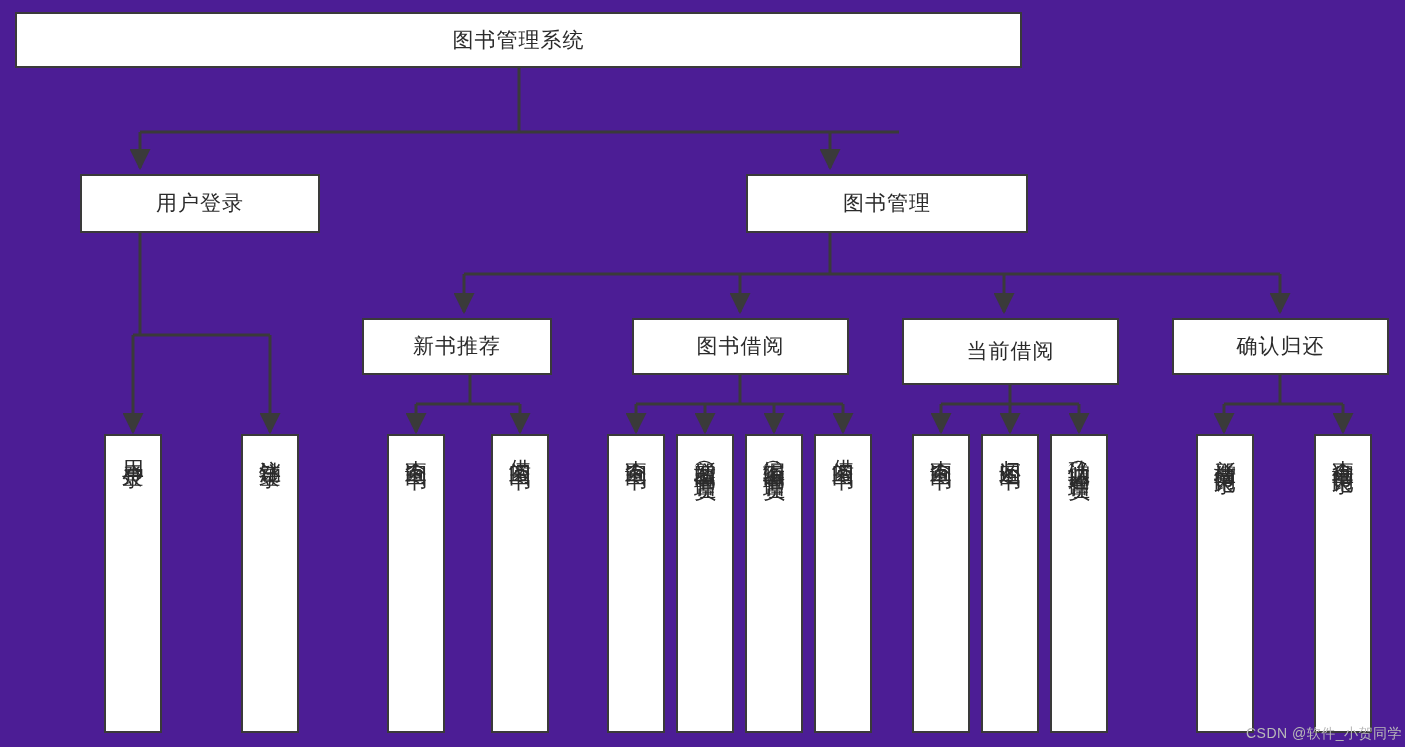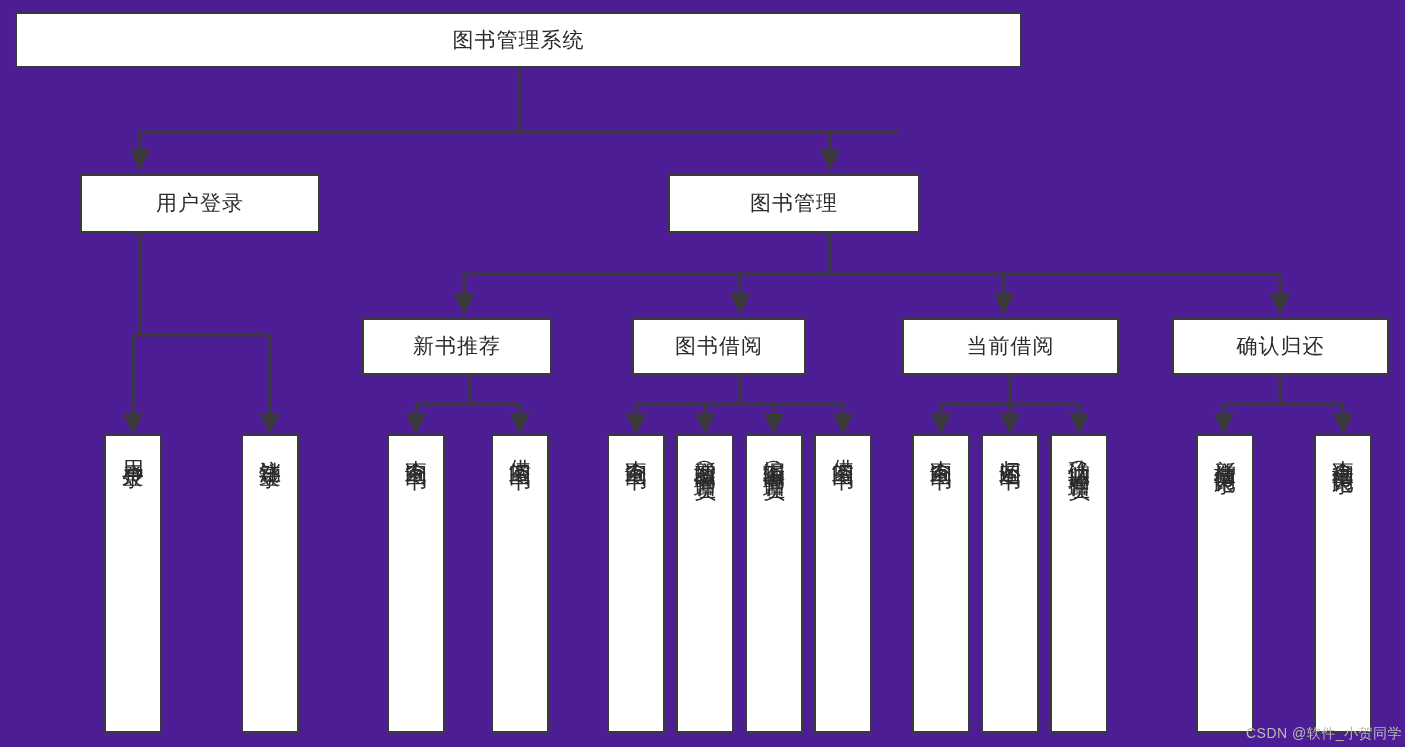--- a/index.html
+++ b/index.html
@@ -120,7 +120,7 @@
     <span class="node-label">用户登录</span>
   </div>
 
-  <div class="node-box" style="left:668px;top:174px;width:252px;height:59px;">
+  <div class="node-box" style="left:746px;top:174px;width:282px;height:59px;">
     <span class="node-label">图书管理</span>
   </div>
 

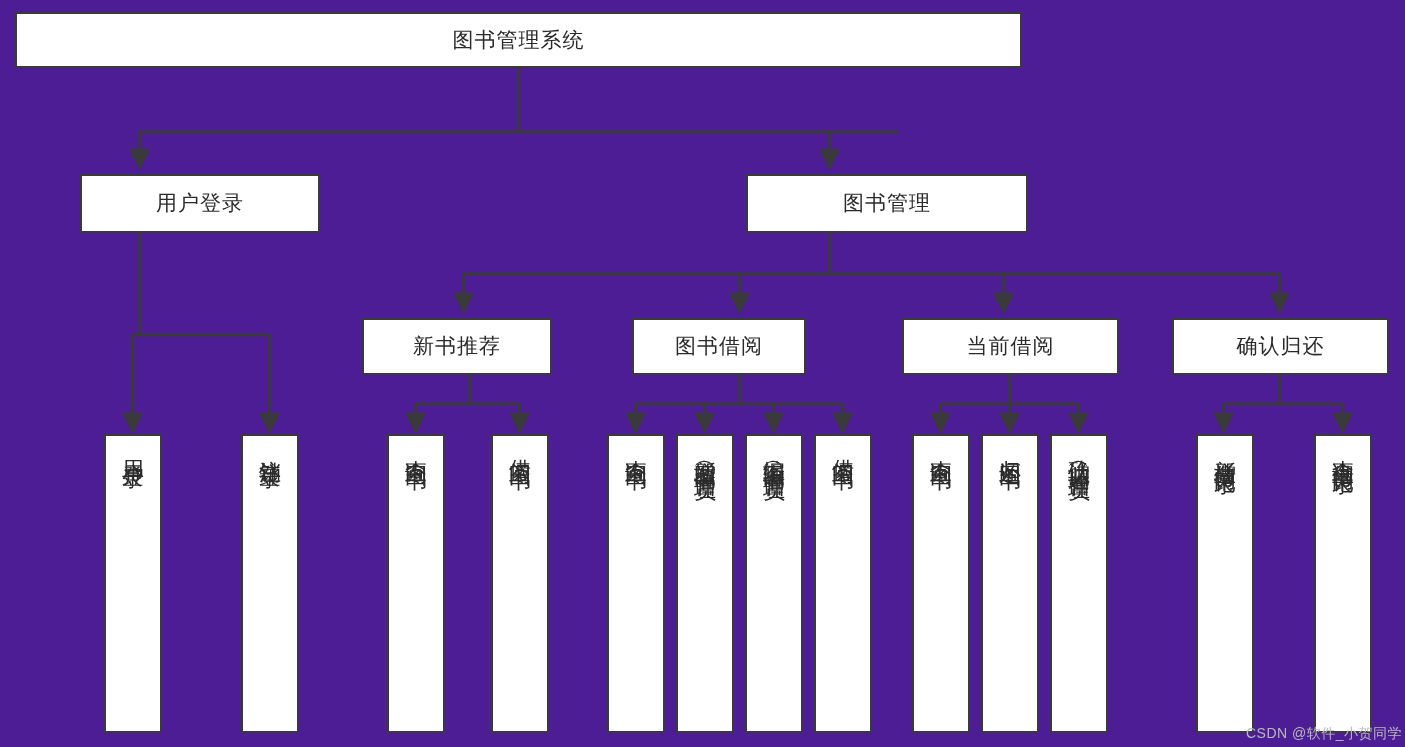--- a/index.html
+++ b/index.html
@@ -128,7 +128,7 @@
     <span class="node-label">新书推荐</span>
   </div>
 
-  <div class="node-box" style="left:632px;top:318px;width:174px;height:57px;">
+  <div class="node-box" style="left:632px;top:318px;width:217px;height:57px;">
     <span class="node-label">图书借阅</span>
   </div>
 

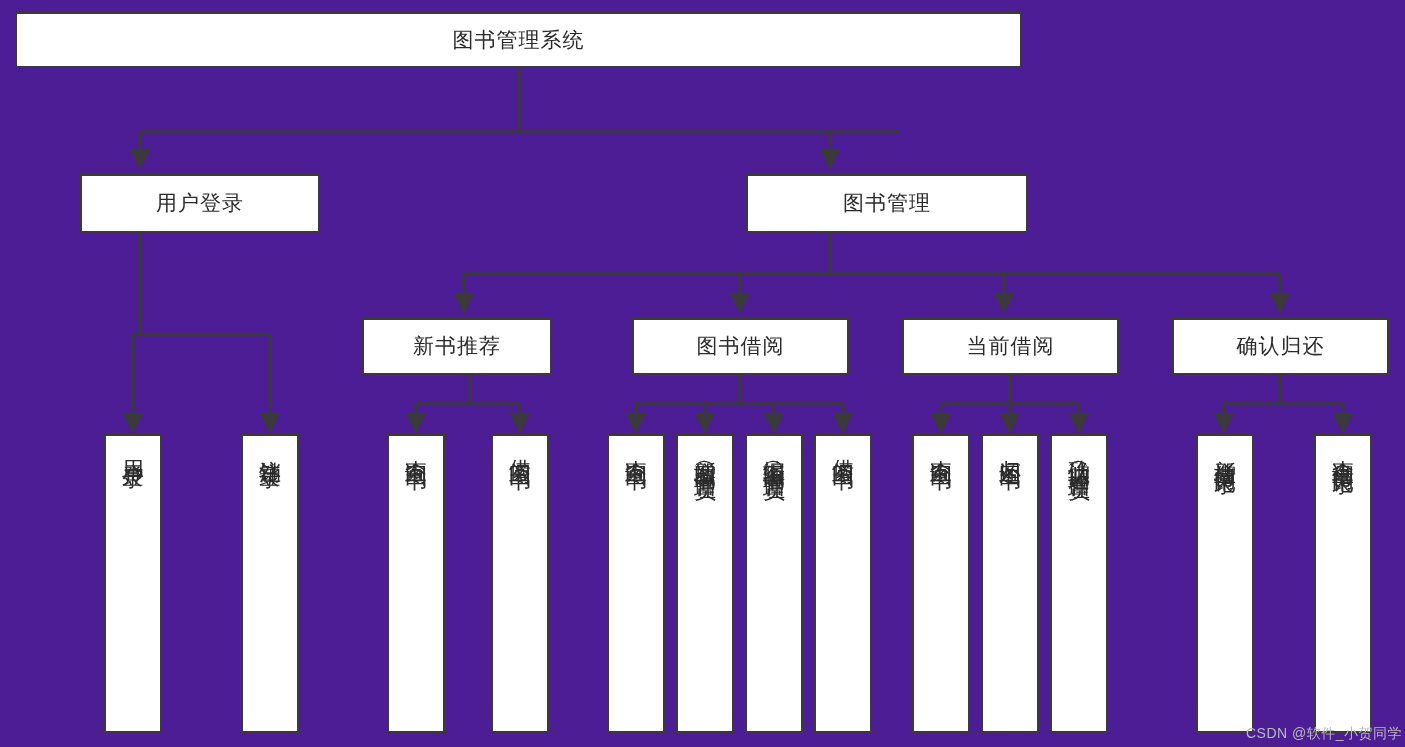--- a/index.html
+++ b/index.html
@@ -132,7 +132,7 @@
     <span class="node-label">图书借阅</span>
   </div>
 
-  <div class="node-box" style="left:902px;top:318px;width:217px;height:57px;">
+  <div class="node-box" style="left:902px;top:318px;width:217px;height:67px;">
     <span class="node-label">当前借阅</span>
   </div>
 

